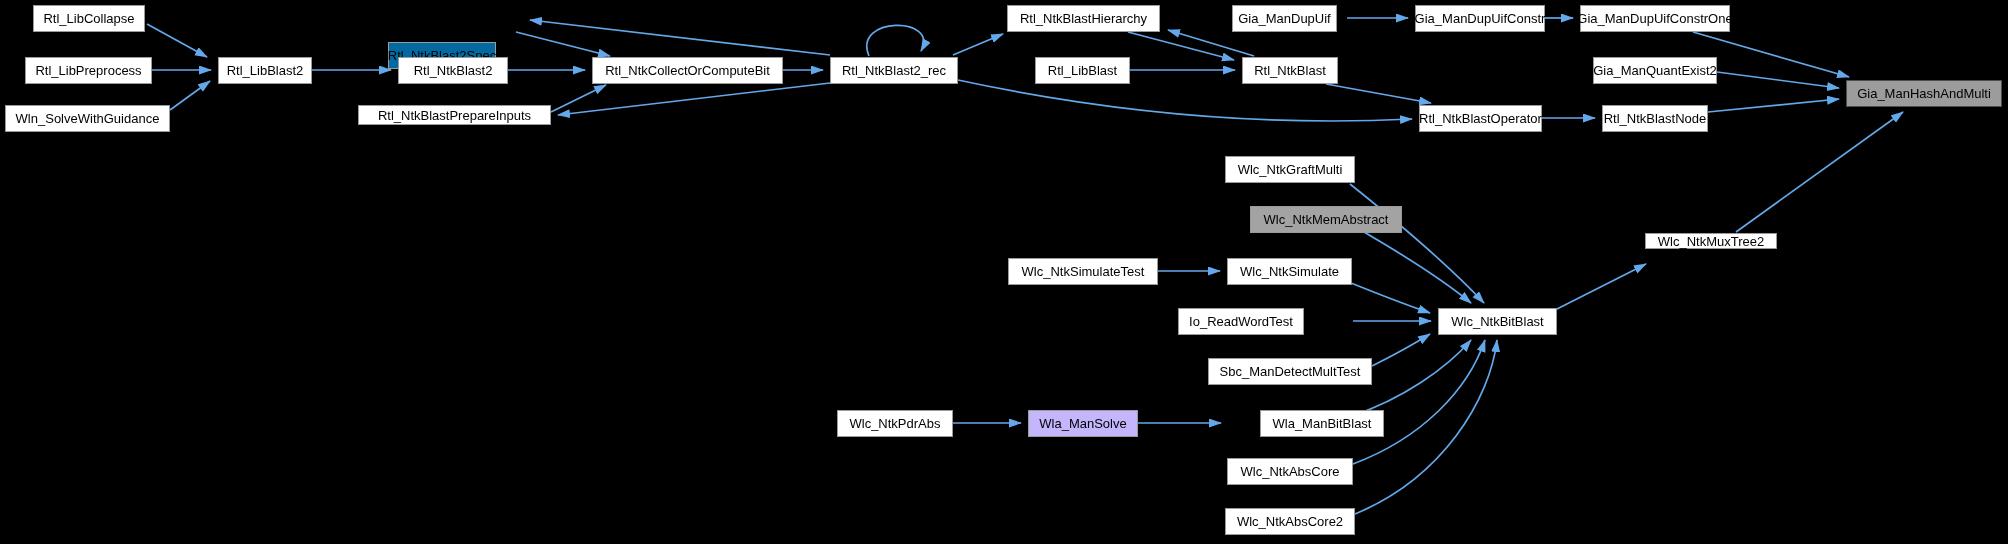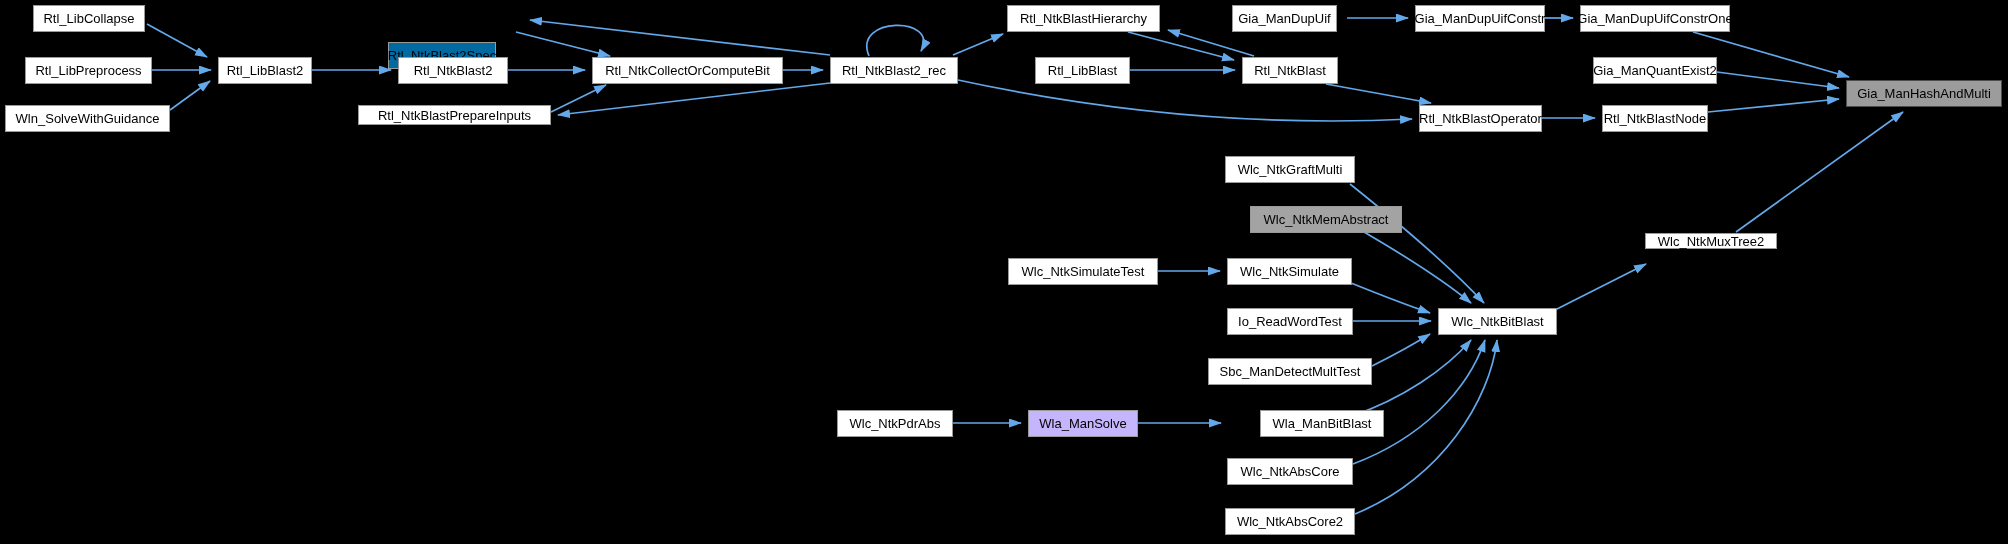--- a/index.html
+++ b/index.html
@@ -129,7 +129,7 @@
       <div class="node" style="left: 1227px; top: 258px; width: 125px; height: 27px; background: rgb(255, 255, 255); border: 1.5px solid rgb(154, 154, 154); color: rgb(0, 0, 0);">
         <span>Wlc_NtkSimulate</span>
       </div>
-      <div class="node" style="left: 1227px; top: 308px; width: 126px; height: 27px; background: rgb(255, 255, 255); border: 1.5px solid rgb(154, 154, 154); color: rgb(0, 0, 0); text-align: center;">
+      <div class="node" style="left: 1178px; top: 308px; width: 126px; height: 27px; background: rgb(255, 255, 255); border: 1.5px solid rgb(154, 154, 154); color: rgb(0, 0, 0); text-align: center;">
         <span>Io_ReadWordTest</span>
       </div>
       <div class="node" style="left: 1208px; top: 358px; width: 164px; height: 27px; background: rgb(255, 255, 255); border: 1.5px solid rgb(154, 154, 154); color: rgb(0, 0, 0);">

